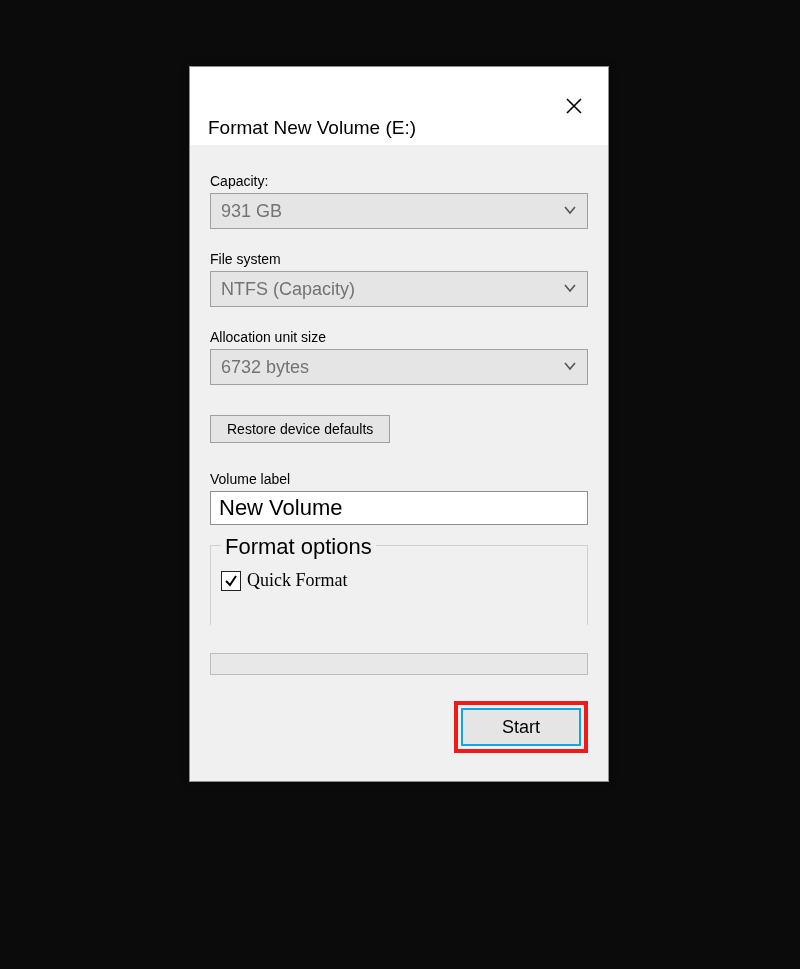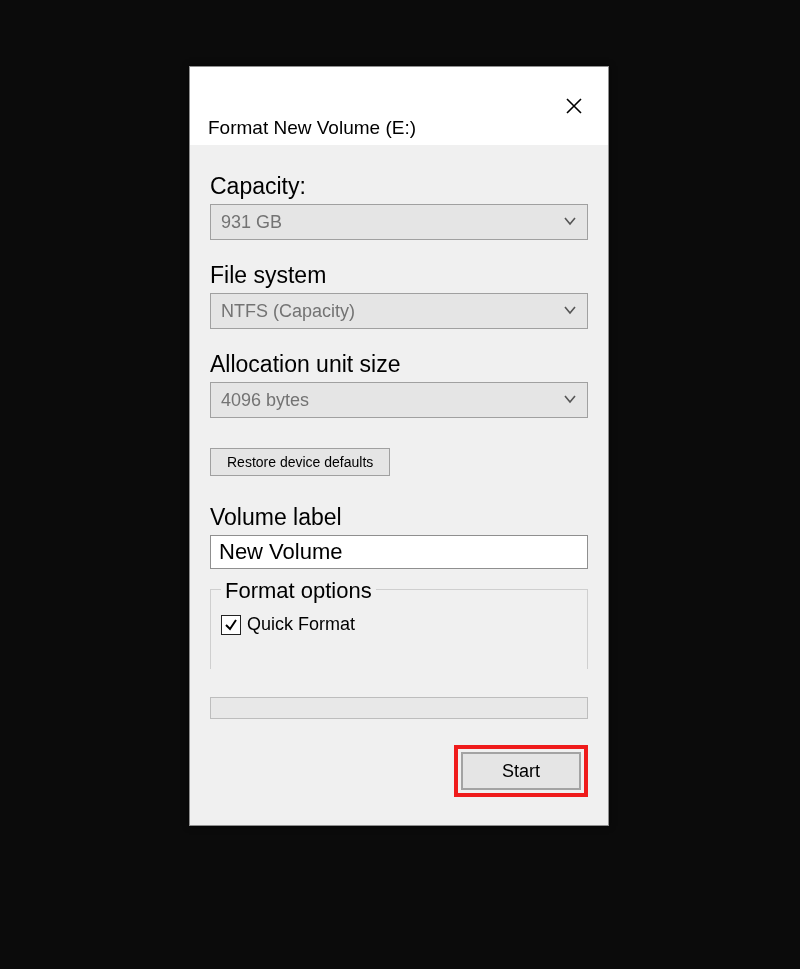--- a/index.html
+++ b/index.html
@@ -43,7 +43,7 @@
       padding: 28px 20px 24px 20px;
     }
     .label {
-      font-size: 23px;
+      font-size: 14px;
       margin-bottom: 4px;
     }
     .select {

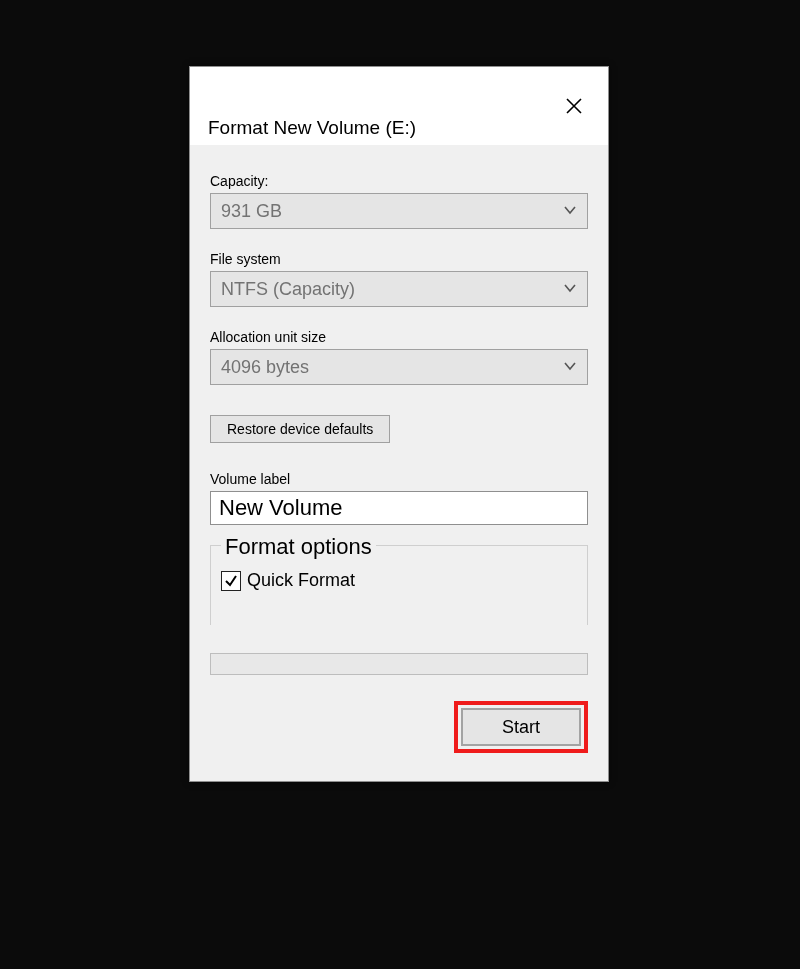--- a/index.html
+++ b/index.html
@@ -188,7 +188,7 @@
 
     <div class="label">Allocation unit size</div>
     <div class="select">
-      <span>4096 bytes</span>
+      <span>6732 bytes</span>
       <span class="chev">
         <svg viewBox="0 0 14 14">
             <path d="M2 4 L7 10 L12 4" stroke="#555" stroke-width="1.6" fill="none"></path>

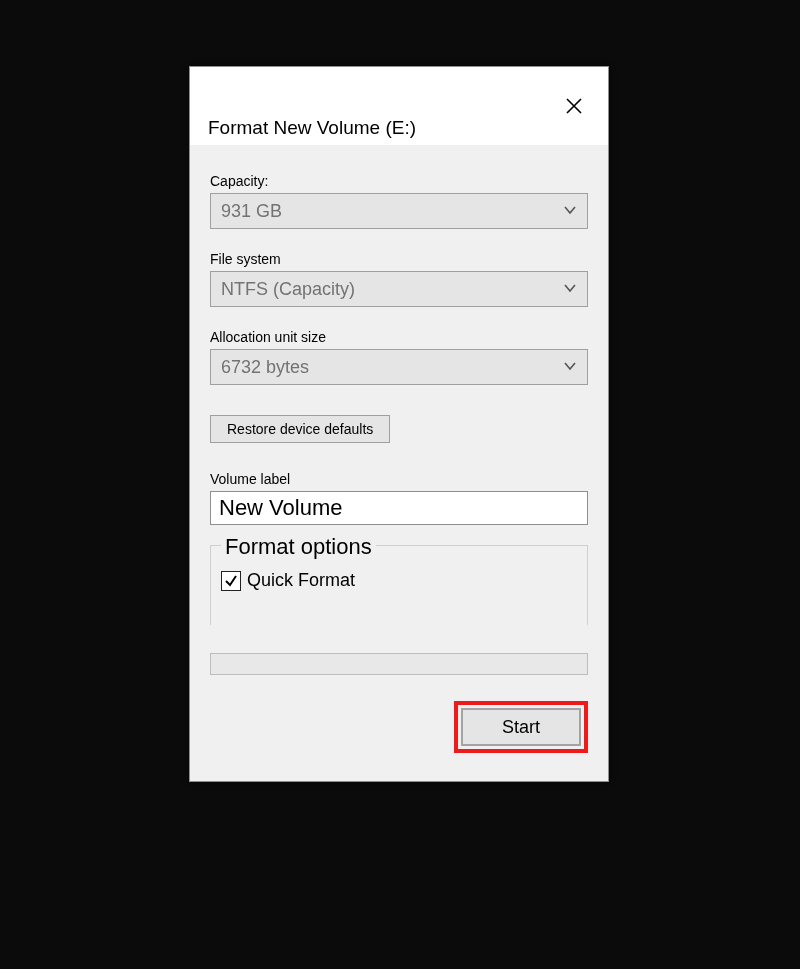--- a/index.html
+++ b/index.html
@@ -100,7 +100,7 @@
       display: inline-block;
       font-size: 22px;
     }
-    .fieldset-inner { margin-top: -10px; }
+    .fieldset-inner { margin-top: -10px; font-family: Liberation Serif, serif; }
     .check-row {
       display: flex;
       align-items: center;

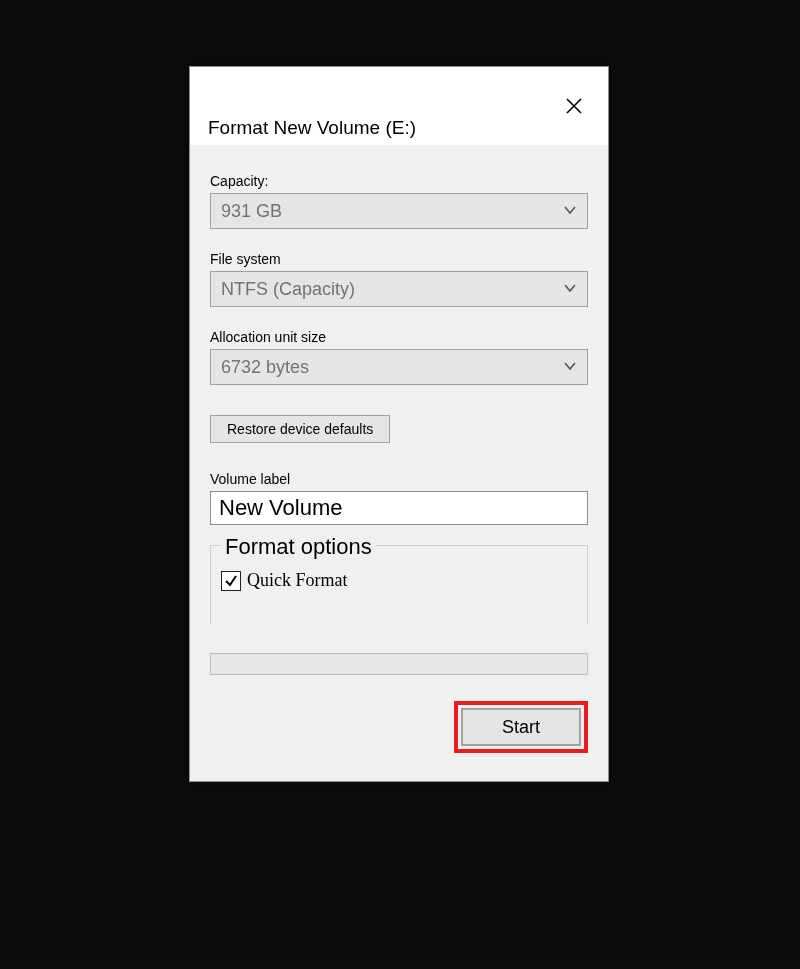--- a/index.html
+++ b/index.html
@@ -141,7 +141,7 @@
       cursor: pointer;
     }
     .btn.primary {
-      border: 2px solid #a3a3a3;
+      border: 2px solid #0ea5e9;
     }
     .highlight {
       border: 4px solid #ef1b1b;

